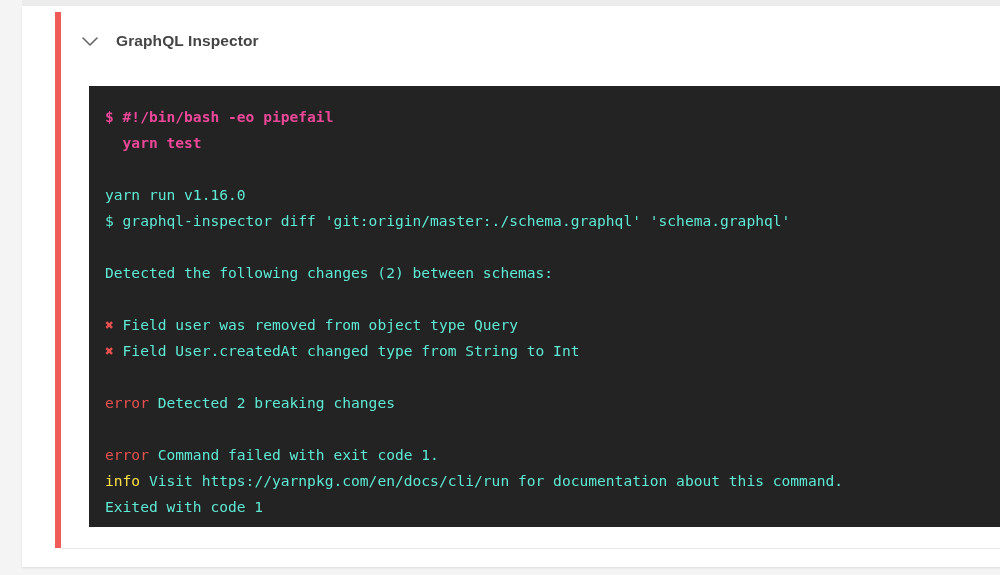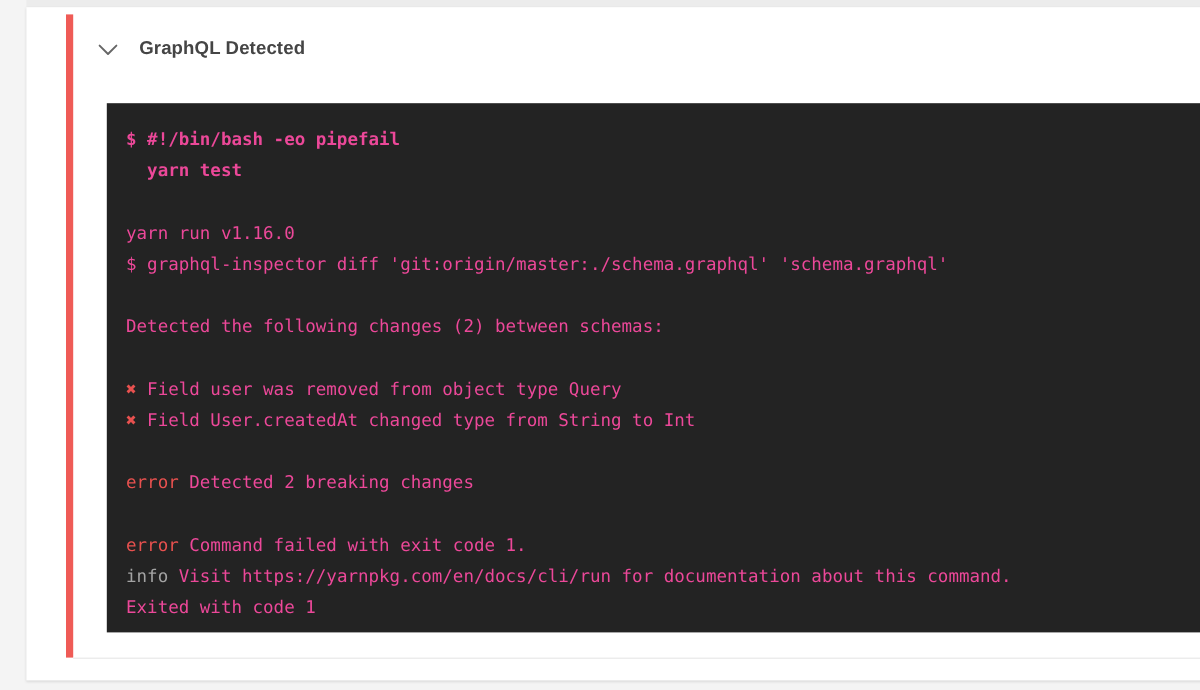--- a/index.html
+++ b/index.html
@@ -145,7 +145,7 @@
           <path d="M5 9 L12 16 L19 9" fill="none" stroke="#666666" stroke-width="1.6" stroke-linecap="round" stroke-linejoin="round"></path>
         </svg>
       </span>
-      <span class="header-title">GraphQL Detected</span>
+      <span class="header-title">GraphQL Inspector</span>
     </div>
 
     <div class="terminal">

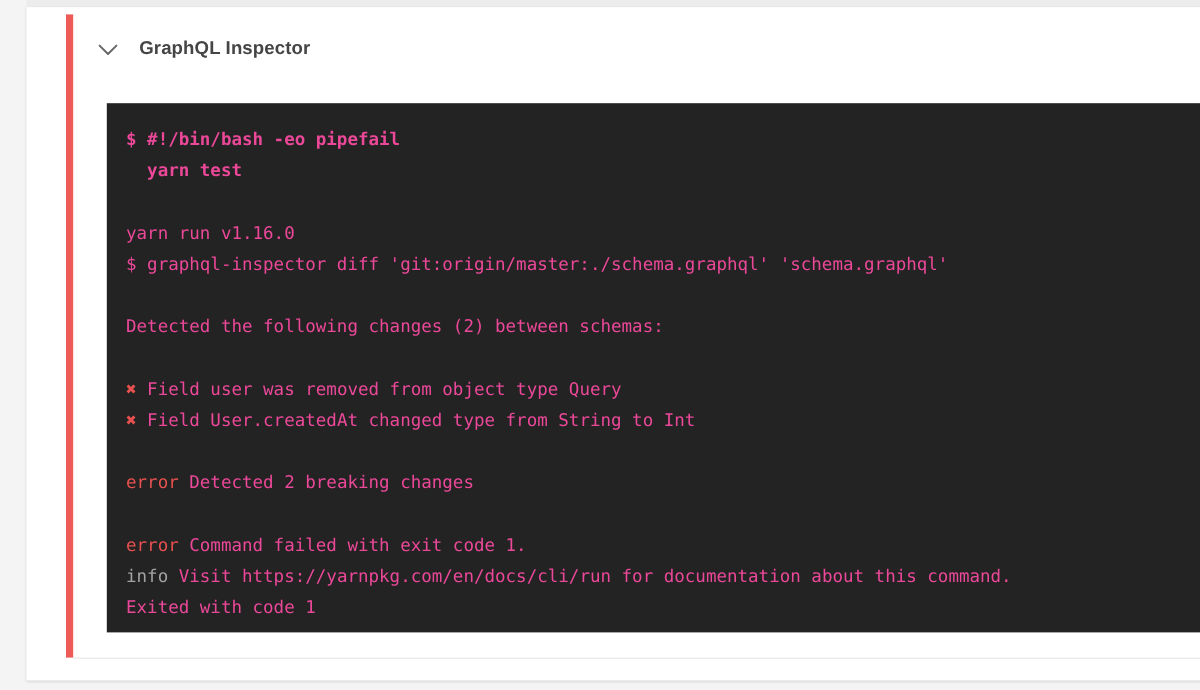--- a/index.html
+++ b/index.html
@@ -124,7 +124,7 @@
   .err  { color: #e8514f; }
   .info { color: #a3a3a3; }
   .xmark { color: #e8514f; font-weight: normal; }
-  .plain { color: #ec4899; }
+  .plain { color: #5eead4; }
 </style>
 </head>
 <body>

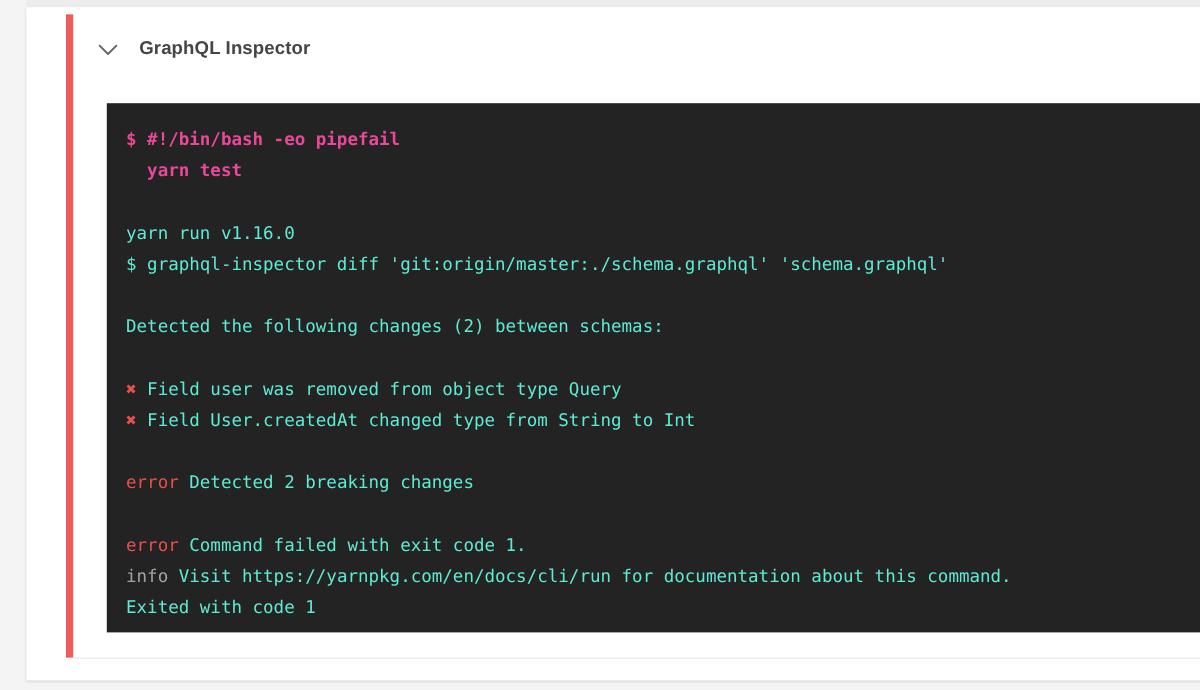--- a/index.html
+++ b/index.html
@@ -122,7 +122,7 @@
 
   .bold { font-weight: bold; color: #ec4899; }
   .err  { color: #e8514f; }
-  .info { color: #a3a3a3; }
+  .info { color: #fde047; }
   .xmark { color: #e8514f; font-weight: normal; }
   .plain { color: #5eead4; }
 </style>

